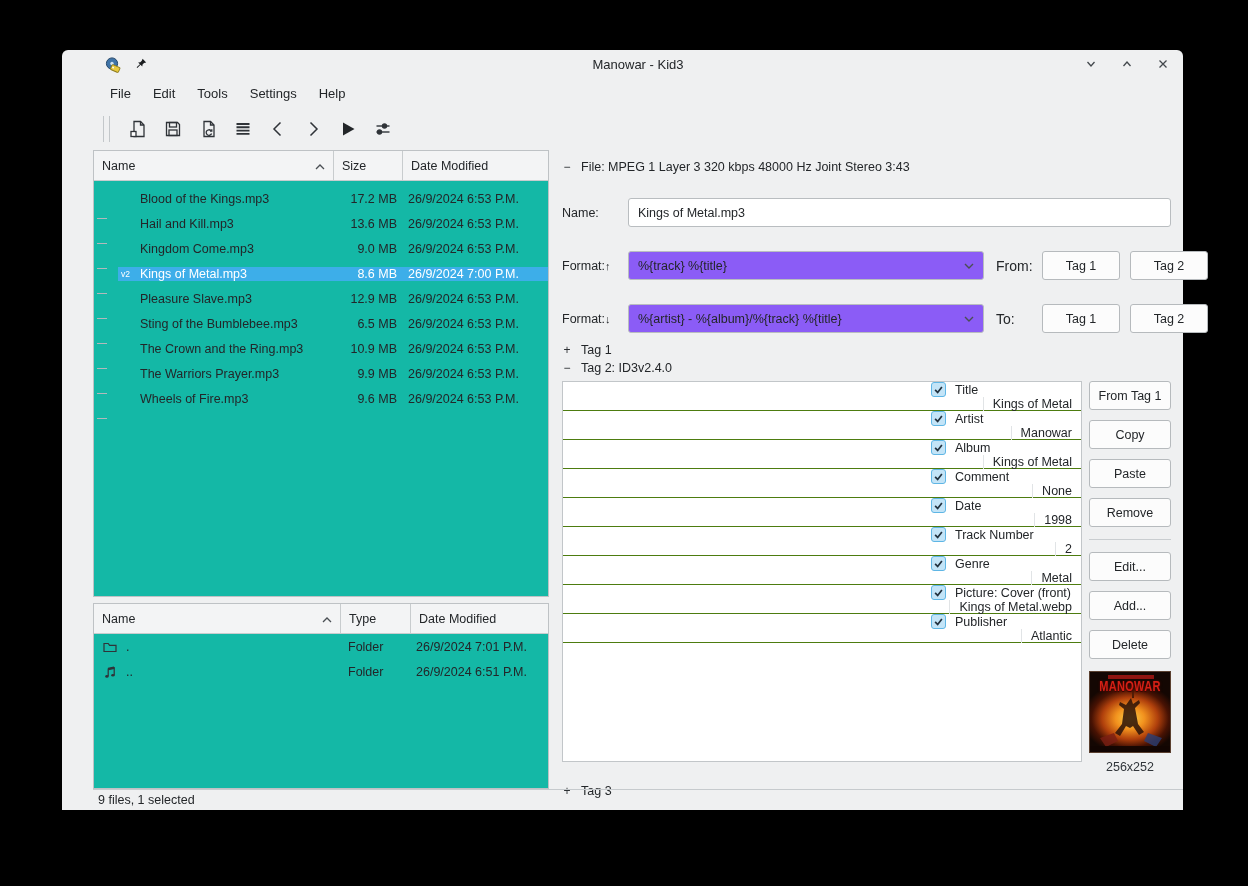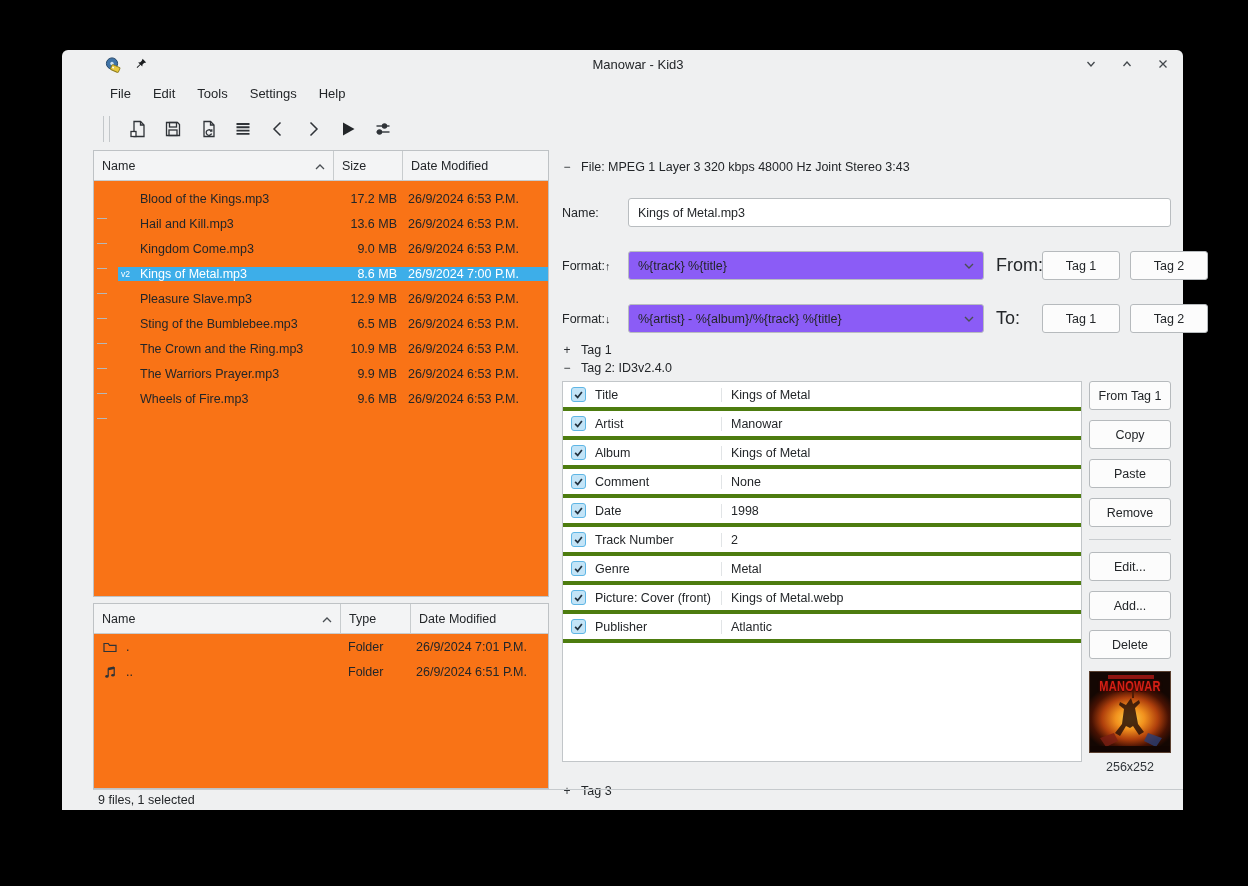--- a/index.html
+++ b/index.html
@@ -33,7 +33,7 @@
   
   .main{ flex:1; display:flex; min-height:0; }
   .left-col{ width:456px; flex:none; display:flex; flex-direction:column; min-height:0; }
-  .panel{ background:#f97316; border:1px solid #bec2c5; display:flex; flex-direction:column; overflow:hidden; }
+  .panel{ background:#14b8a6; border:1px solid #bec2c5; display:flex; flex-direction:column; overflow:hidden; }
   .file-panel{ flex:1; min-height:0; }
   .v-splitter{ height:6px; flex:none; }
   .folder-panel{ height:186px; flex:none; }

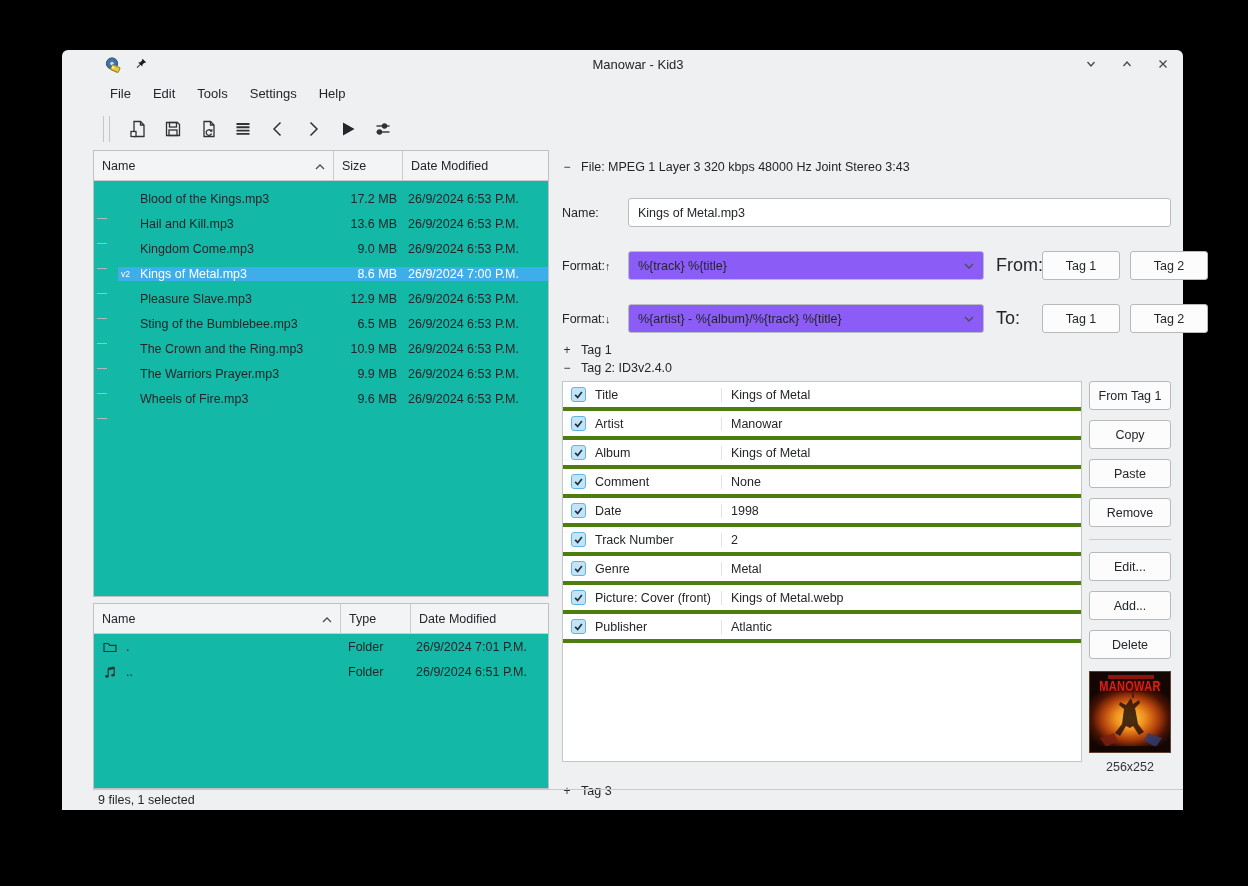--- a/index.html
+++ b/index.html
@@ -80,7 +80,7 @@
   .combo{ width:356px; flex:none; height:29px; border:1px solid #b9bdc0; border-radius:3px; background:#8b5cf6;
     display:flex; align-items:center; padding:0 9px; font-size:12.5px; }
   .combo .chev{ margin-left:auto; display:flex; }
-  .dir-label{ width:46px; flex:none; margin-left:12px; font-size:18px; }
+  .dir-label{ width:46px; flex:none; margin-left:12px; font-size:14px; }
   .btn{ height:29px; border:1px solid #b6babd; border-radius:3px; background:#fcfcfc;
     font-size:12.5px; color:#232629; display:flex; align-items:center; justify-content:center; }
   .tag-btn{ width:78px; flex:none; }

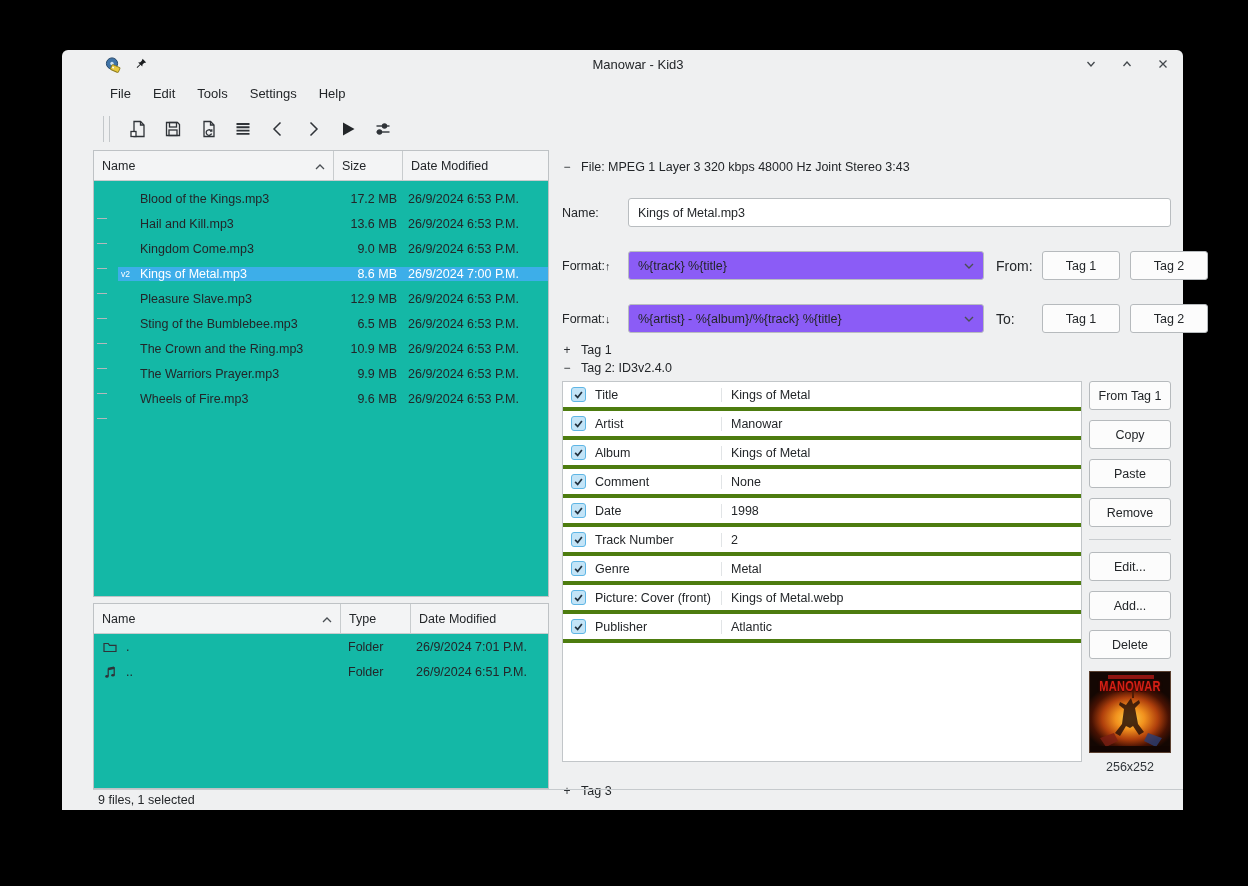--- a/index.html
+++ b/index.html
@@ -90,7 +90,7 @@
   
   .tag2-body{ display:flex; margin-top:6px; }
   .frame-table{ flex:1; min-width:0; height:381px; background:#fff; border:1px solid #c2c6c9; overflow:hidden; }
-  .trow{ height:29px; display:flex; align-items:center; border-bottom:4px solid #4d7c0f; }
+  .trow{ height:29px; display:flex; align-items:flex-end; border-bottom:1px solid #4d7c0f;flex-direction:column; }
   .tlabel{ width:158px; flex:none; display:flex; align-items:center; gap:9px; padding:0 6px 0 8px; font-size:12.5px; }
   .tvalue{ flex:1; min-width:0; border-left:1px solid #e1e4e6; display:flex; align-items:center; padding:0 9px; font-size:12.5px; }
   .checkbox{ width:15px; height:15px; flex:none; border:1px solid #5fb6e5; border-radius:3px; background:#c3e4f7;

